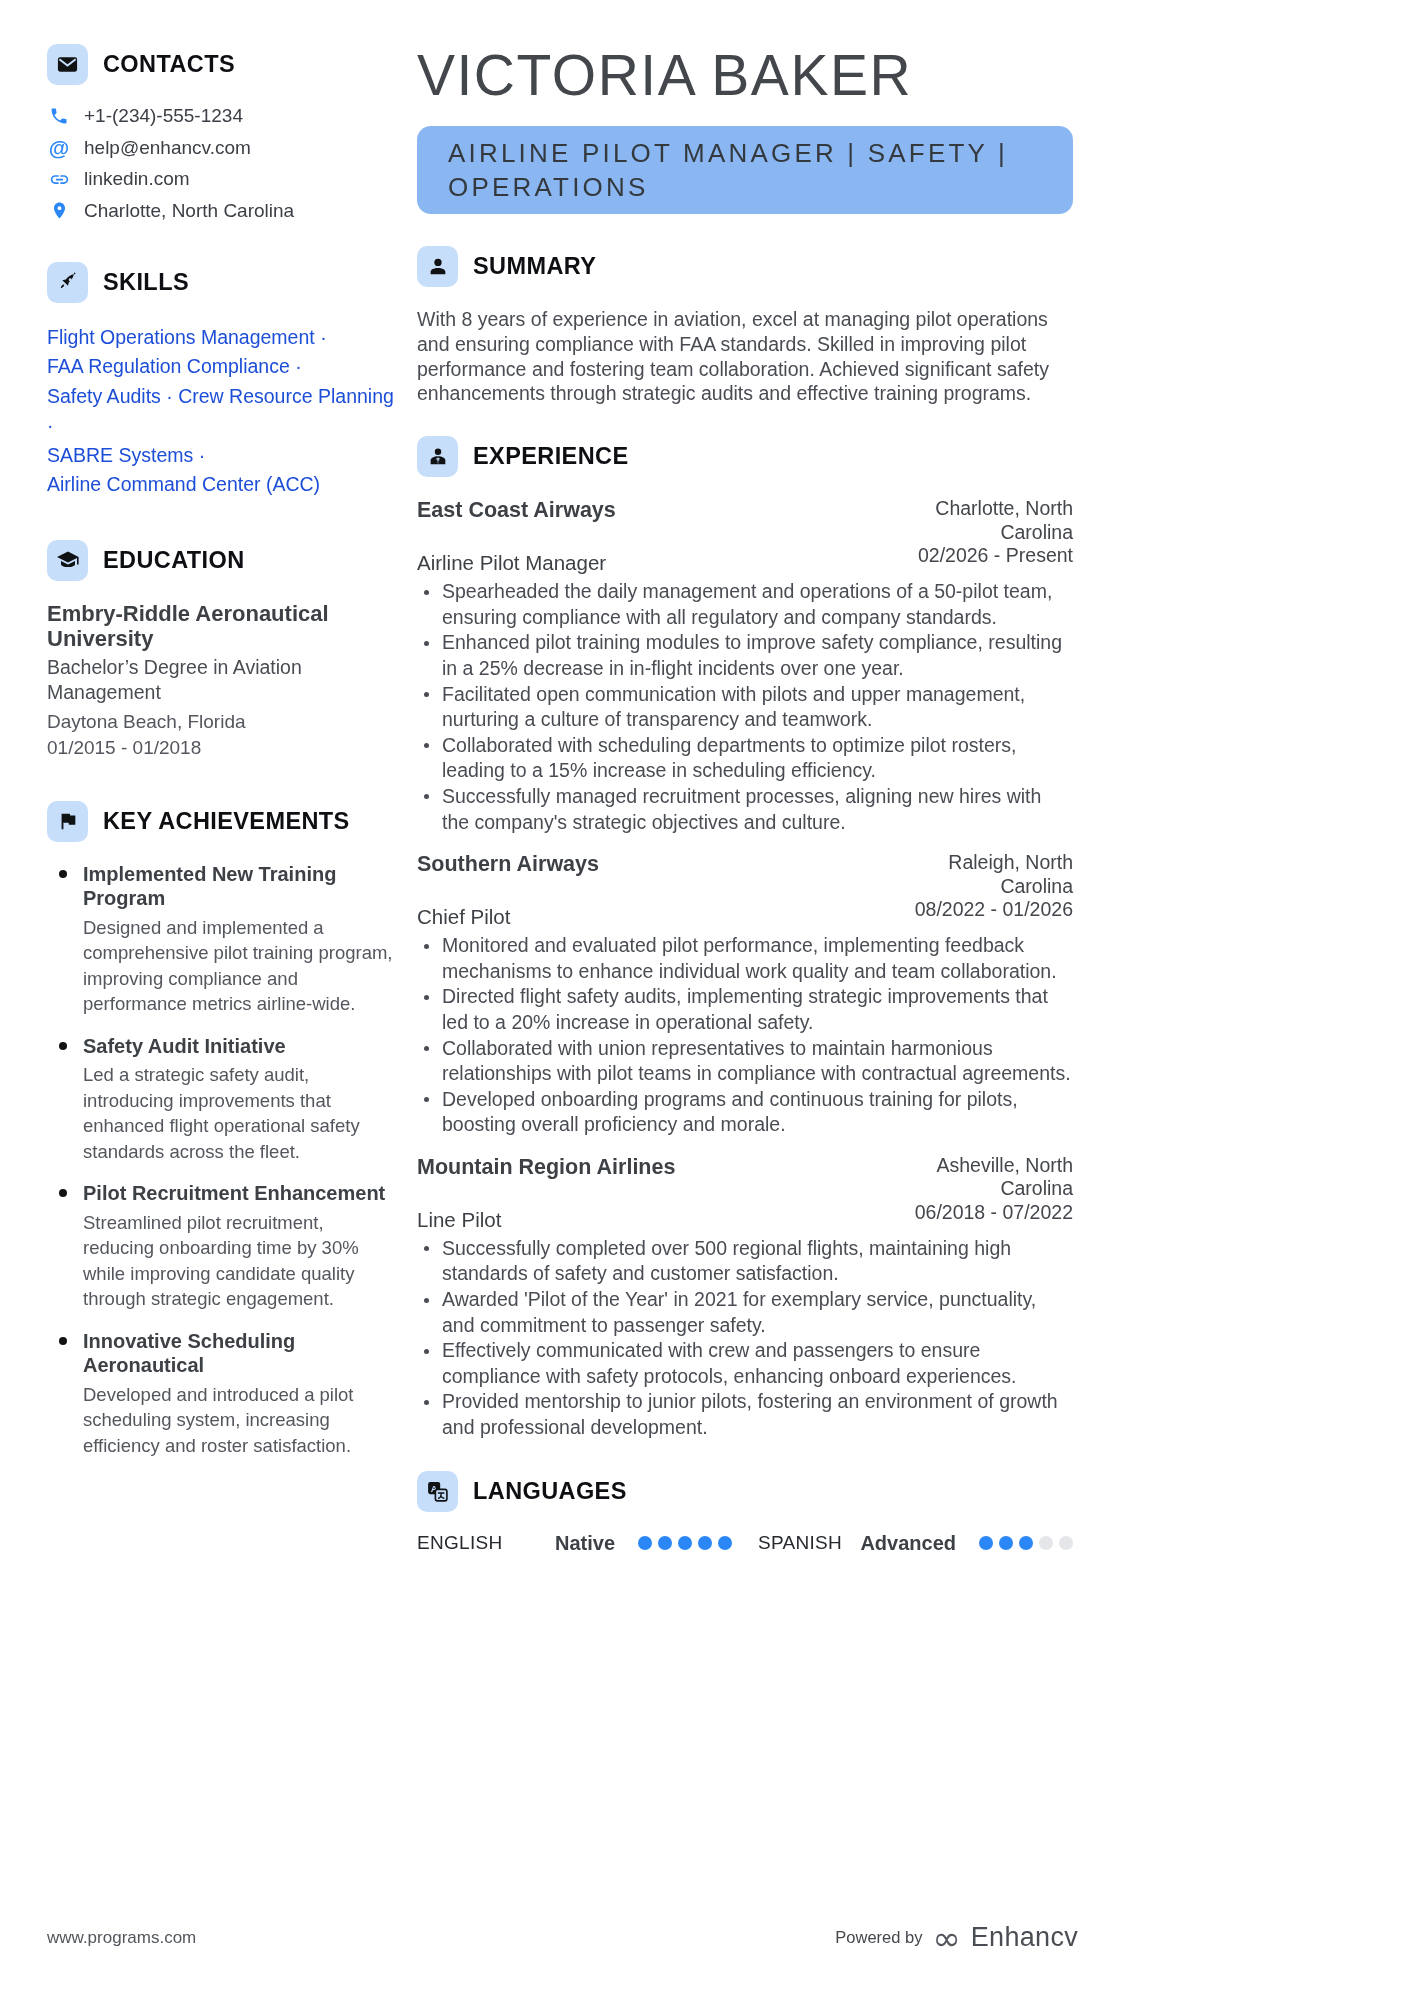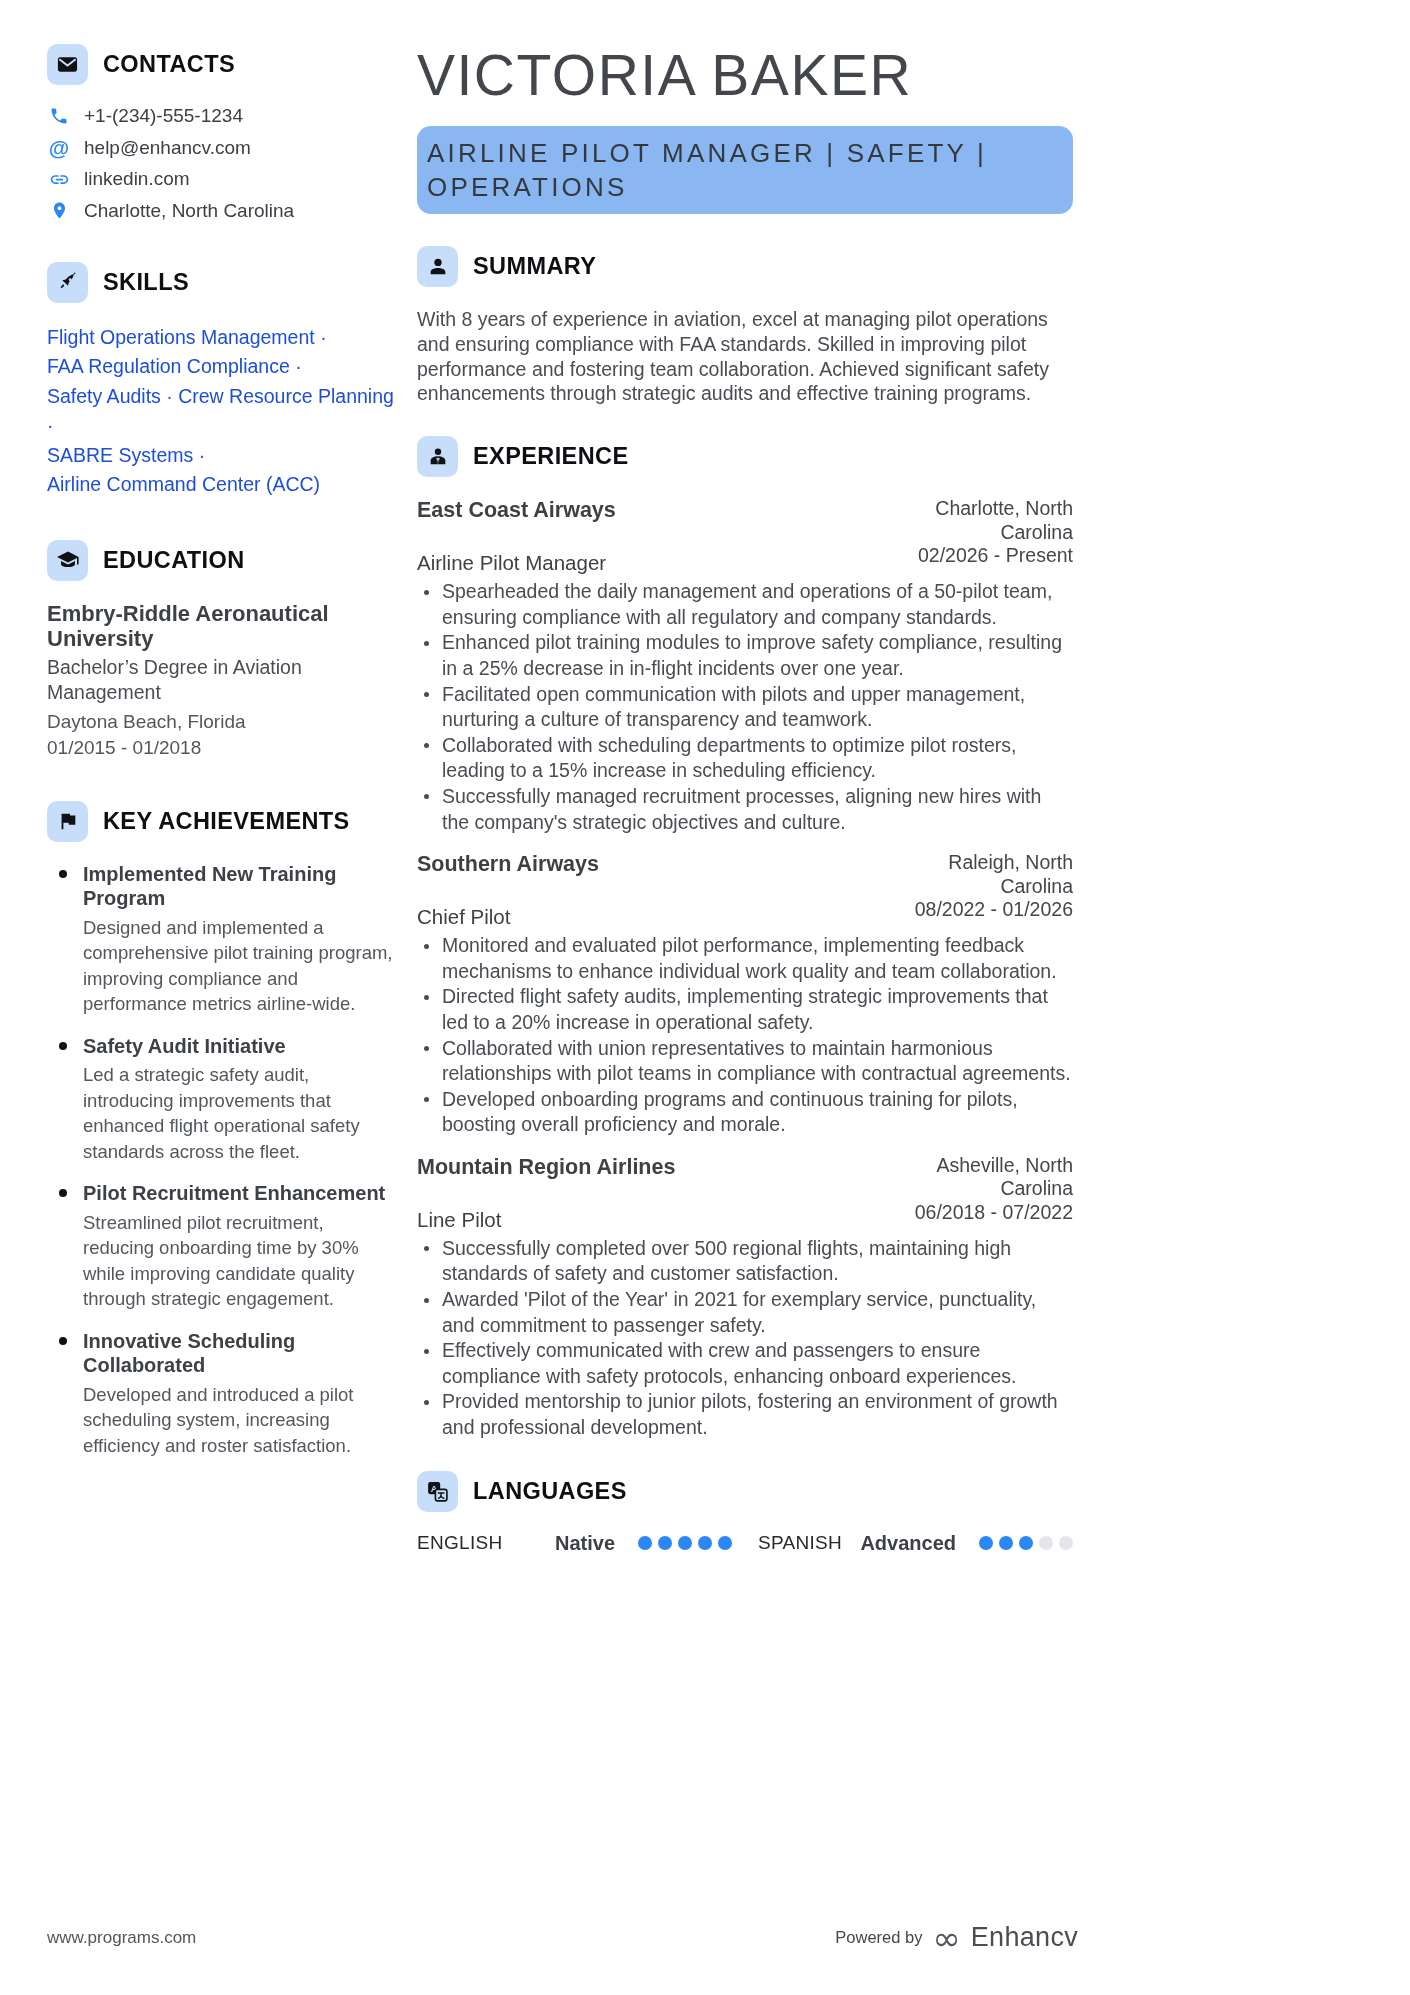--- a/index.html
+++ b/index.html
@@ -32,7 +32,7 @@
   
   .main{width:656px;}
   .name{font-size:57px;font-weight:400;letter-spacing:1.5px;color:#43474c;margin:0 0 20px 0;line-height:62px;}
-  .badge{background:#8ab7f1;border-radius:14px;padding:10px 10px;font-size:26px;letter-spacing:3.2px;
+  .badge{background:#8ab7f1;border-radius:14px;padding:10px 31px;font-size:26px;letter-spacing:3.2px;
     color:#34393e;line-height:34px;margin-bottom:32px;}
   .m-sec{margin-bottom:30px;}
   .summary-text{font-size:19.5px;color:#494d53;line-height:24.8px;}

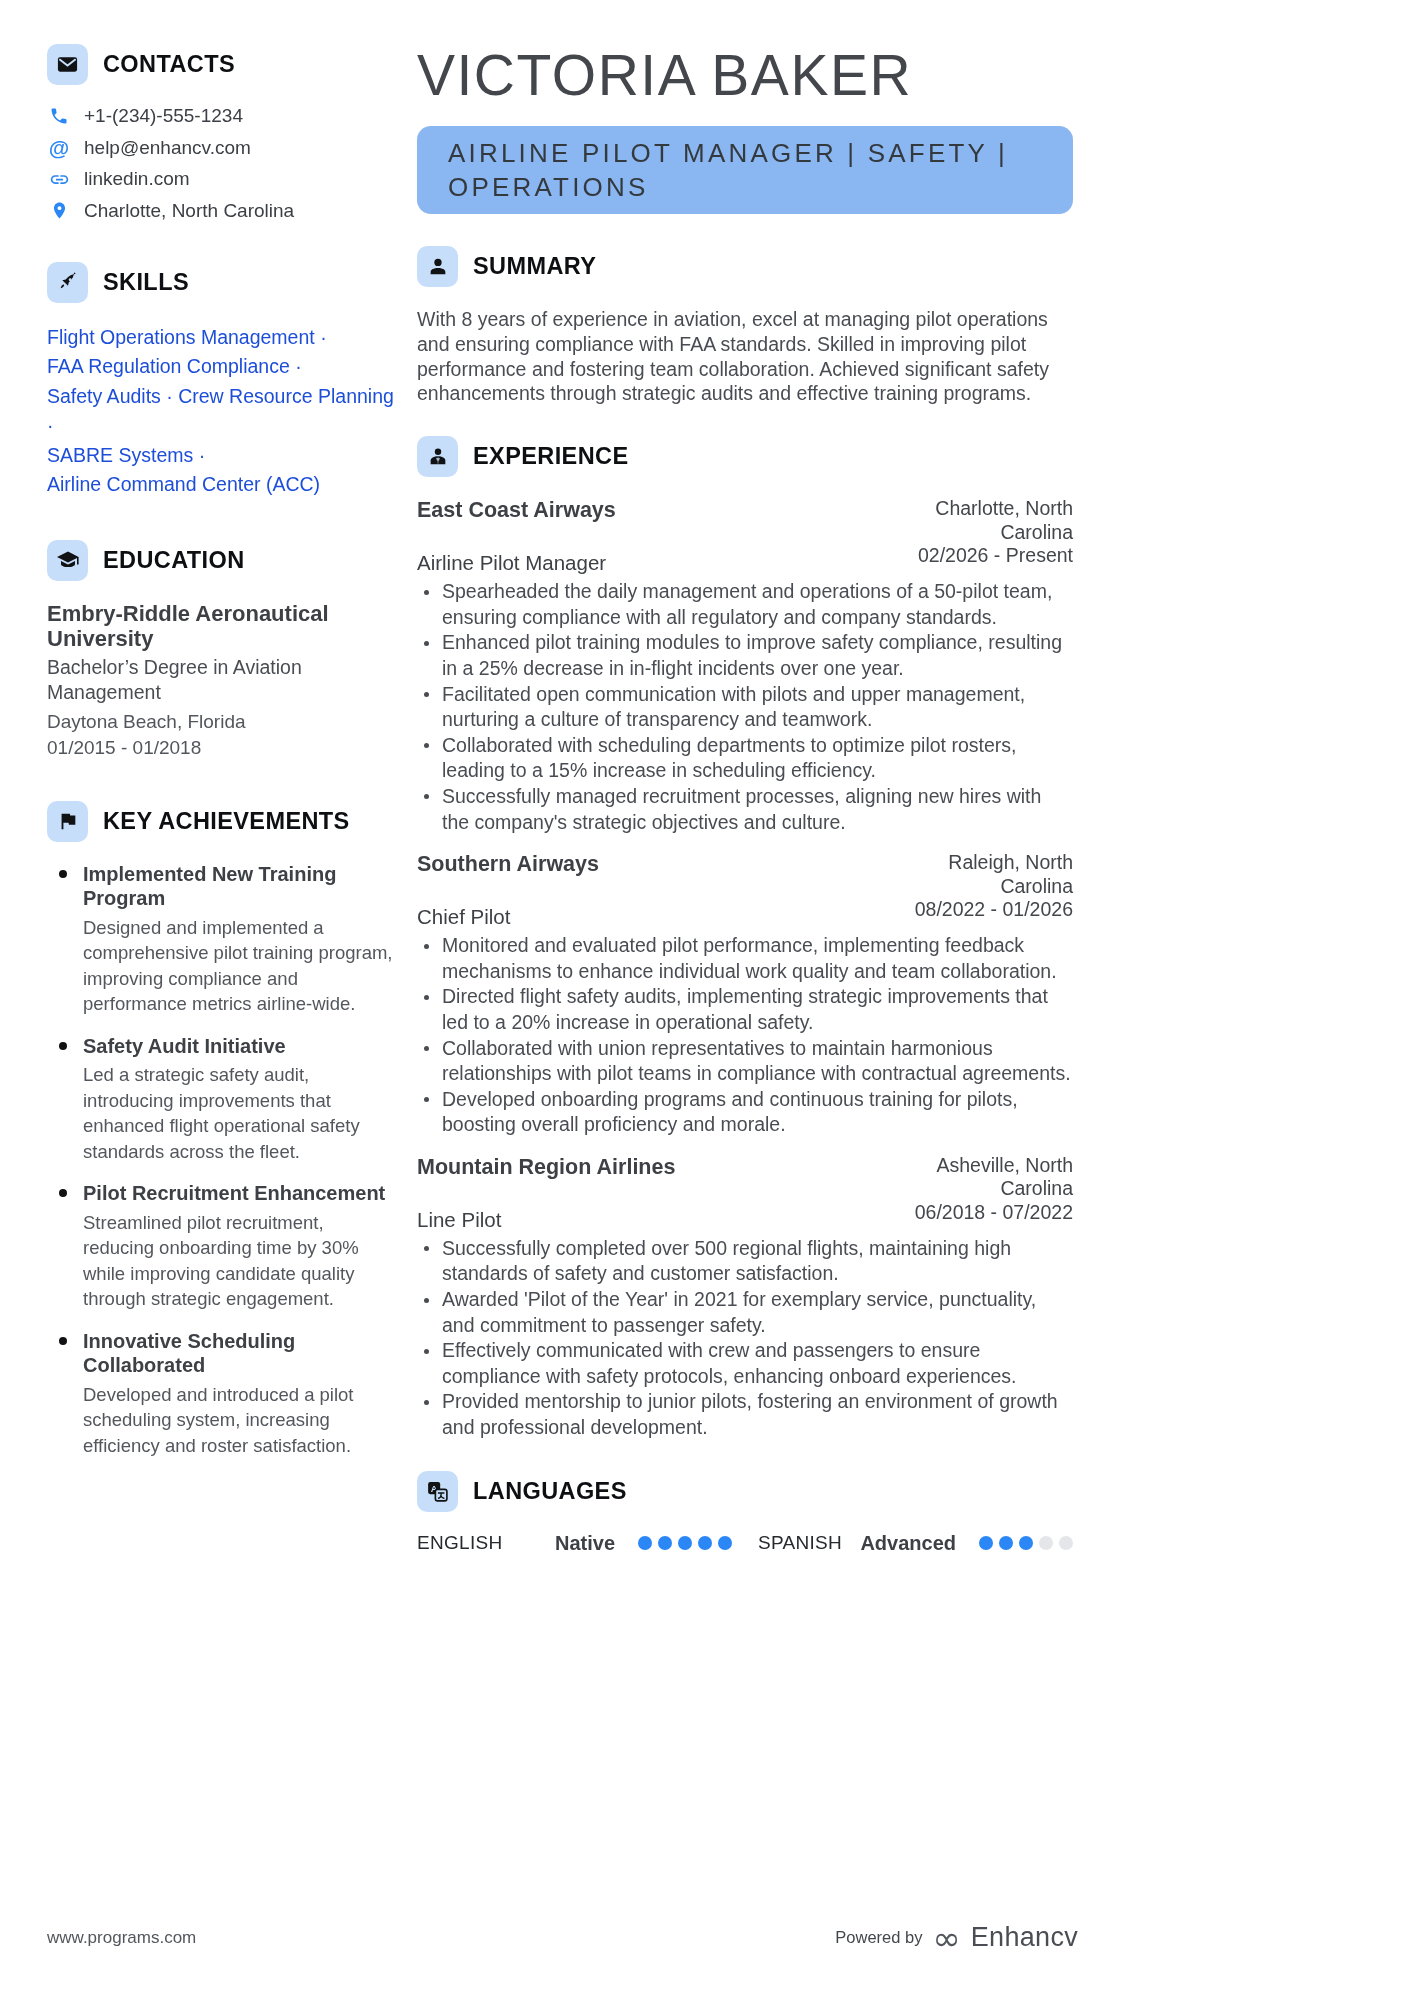--- a/index.html
+++ b/index.html
@@ -183,7 +183,7 @@
       <div class="ach">
         <span class="ach-dot"></span>
         <div>
-          <div class="ach-title">Innovative Scheduling Collaborated</div>
+          <div class="ach-title">Innovative Scheduling Aeronautical</div>
           <div class="ach-desc">Developed and introduced a pilot scheduling system, increasing efficiency and roster satisfaction.</div>
         </div>
       </div>

